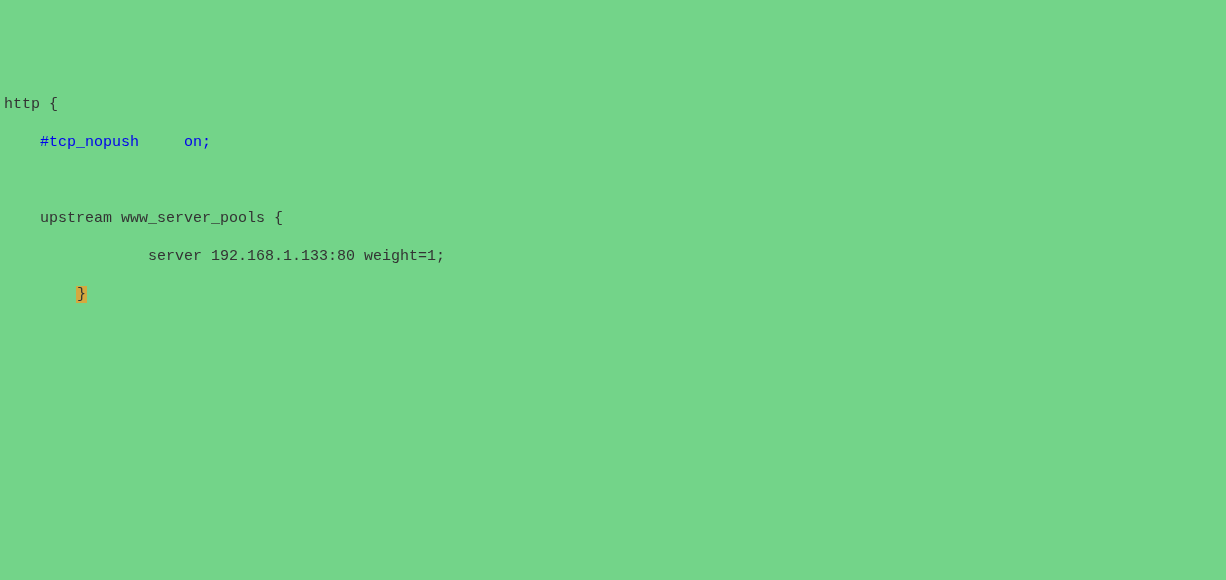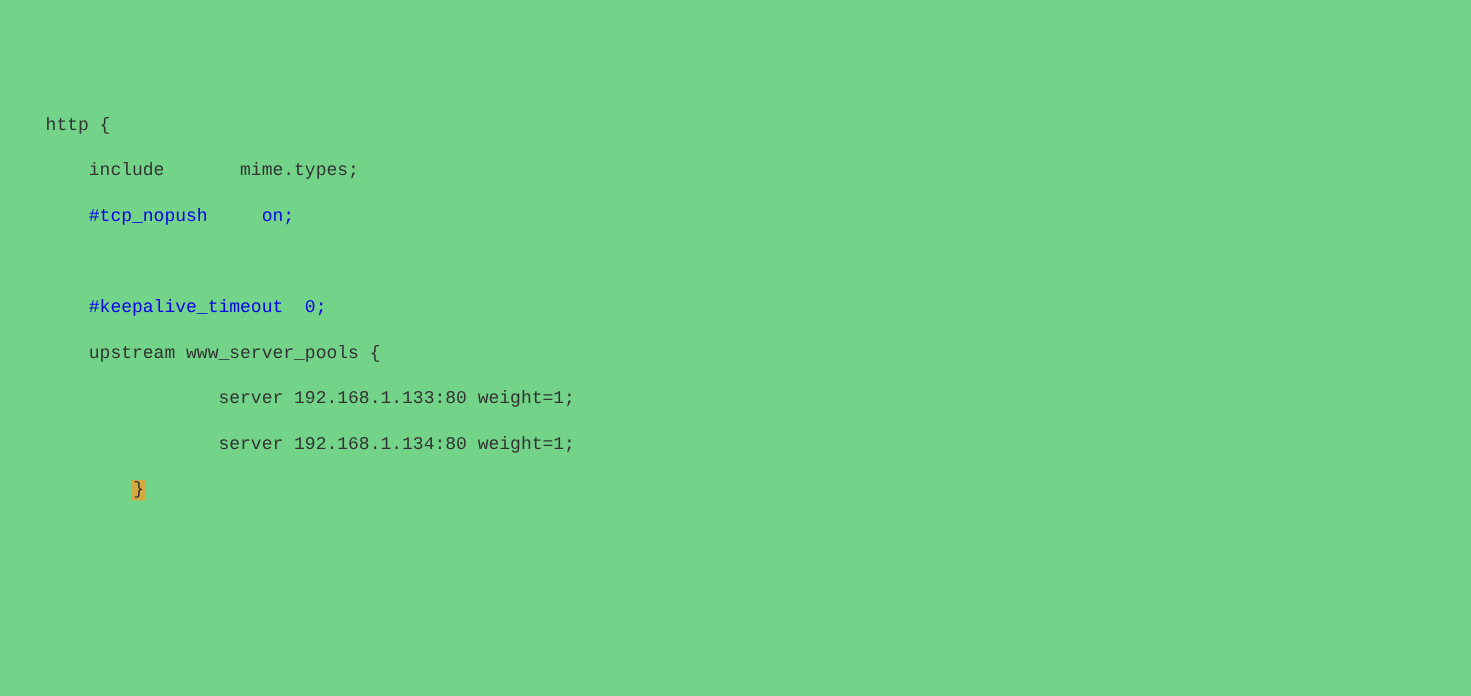--- a/index.html
+++ b/index.html
@@ -25,7 +25,6 @@
     .line {
       display: block;
       min-height: 19px;
-      margin-left: 34px;
     }
     .comment {
       color: #0000ee;

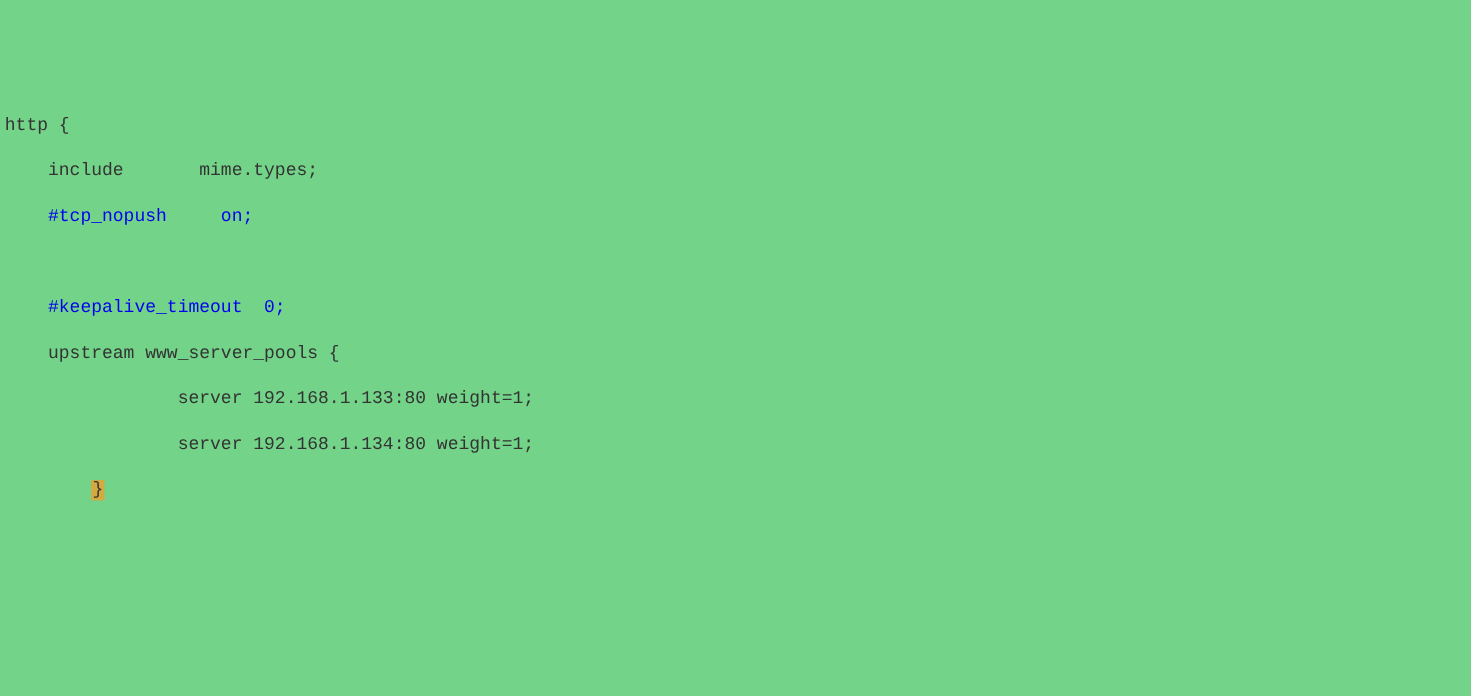--- a/index.html
+++ b/index.html
@@ -42,7 +42,6 @@
 
 <div class="code-block">
 <span class="line">http {</span>
-<span class="line">    include       mime.types;</span>
 <span class="line comment">    #tcp_nopush     on;</span>
 <span class="line"> </span>
 <span class="line comment">    #keepalive_timeout  0;</span>

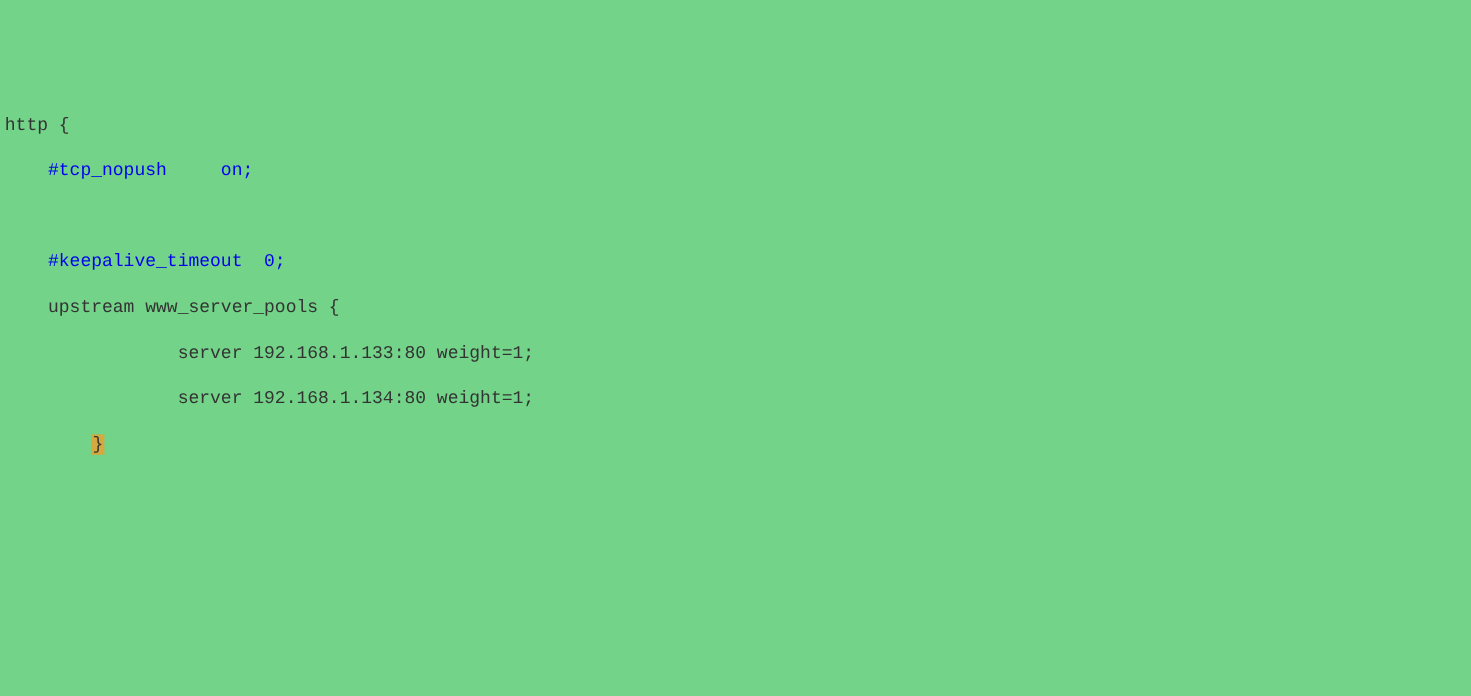--- a/index.html
+++ b/index.html
@@ -44,7 +44,6 @@
 <span class="line">http {</span>
 <span class="line comment">    #tcp_nopush     on;</span>
 <span class="line"> </span>
-<span class="line comment">    #keepalive_timeout  0;</span>
 <span class="line">    upstream www_server_pools {</span>
 <span class="line">                server 192.168.1.133:80 weight=1;</span>
 <span class="line">                server 192.168.1.134:80 weight=1;</span>

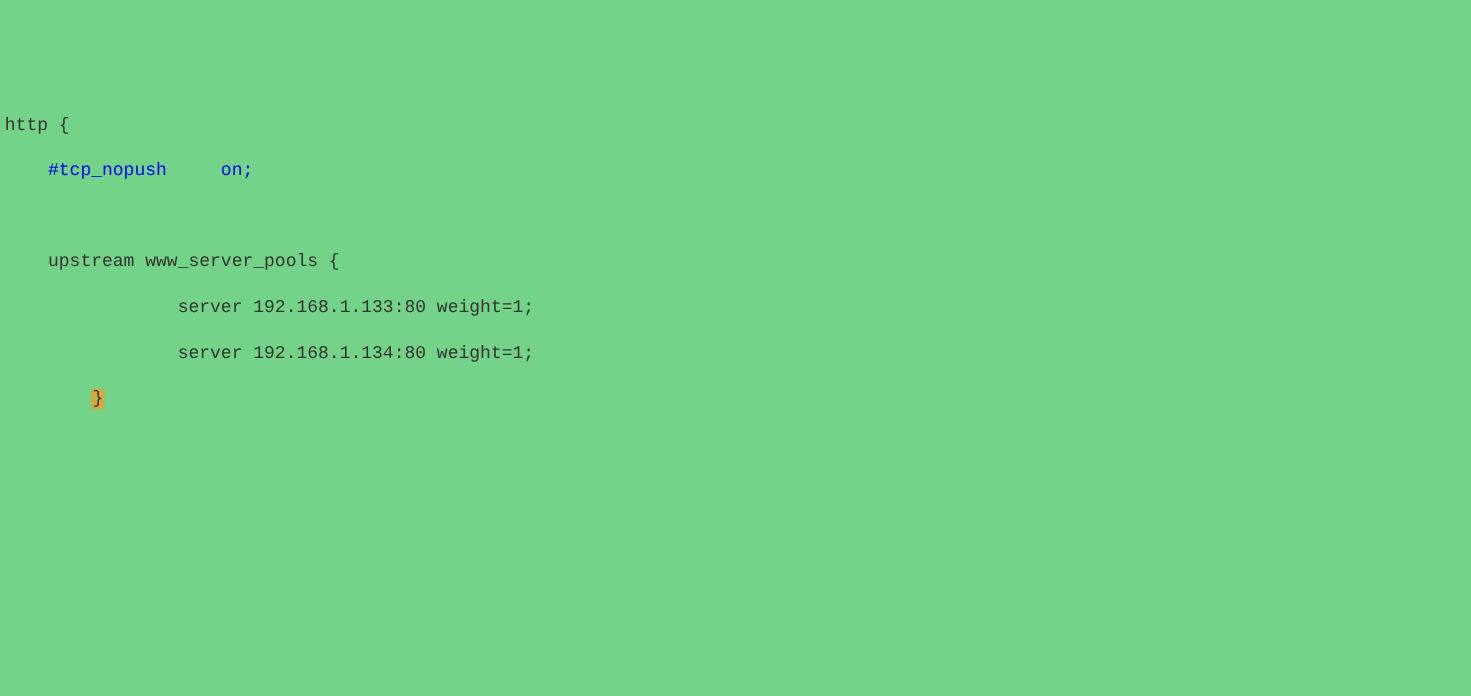--- a/index.html
+++ b/index.html
@@ -46,7 +46,6 @@
 <span class="line"> </span>
 <span class="line">    upstream www_server_pools {</span>
 <span class="line">                server 192.168.1.133:80 weight=1;</span>
-<span class="line">                server 192.168.1.134:80 weight=1;</span>
 <span class="line"><span>        </span><span class="hl-brace">}</span></span>
 
 

